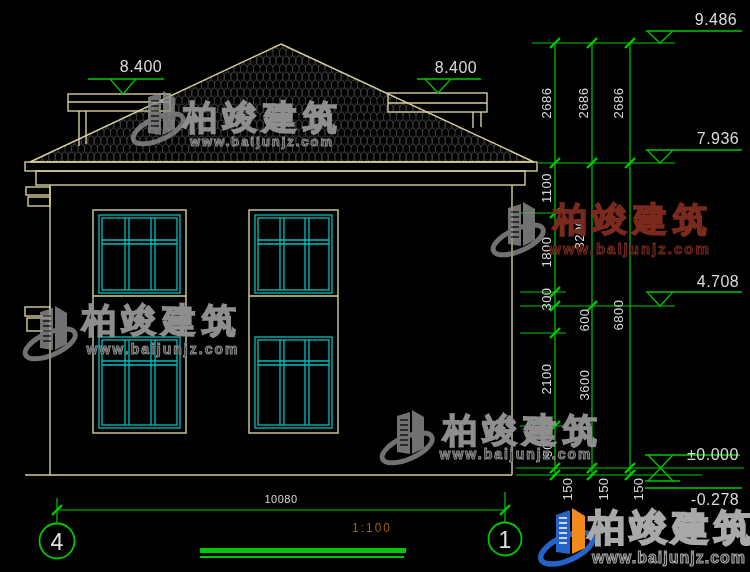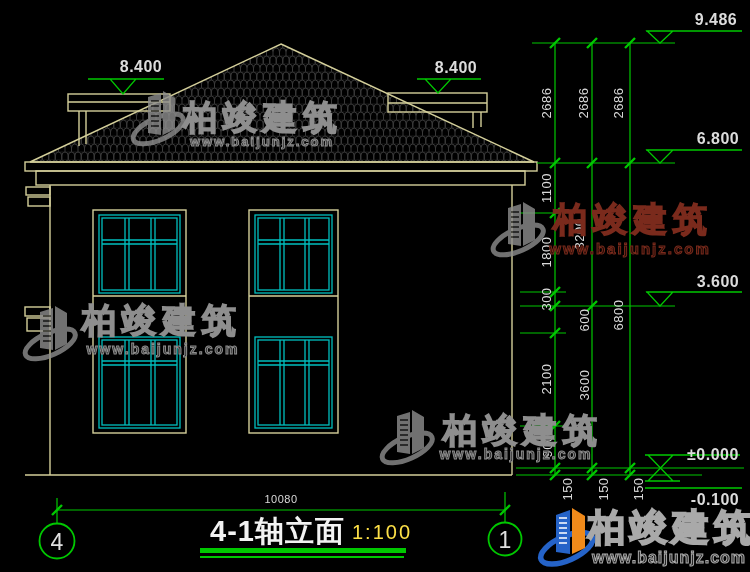--- a/index.html
+++ b/index.html
@@ -9,7 +9,7 @@
   .lab{position:absolute;transform:translate(-50%,-50%);color:#d9d9d9;font-size:13px;
        white-space:nowrap;letter-spacing:0.5px;}
   .v{transform:translate(-50%,-50%) rotate(-90deg);}
-  .lvl{font-size:16px;color:#dcdcdc;font-weight:bold;}
+  .lvl{font-size:16px;color:#dcdcdc;}
   .bubble-digit{position:absolute;transform:translate(-50%,-50%);color:#e0e0e0;font-size:23px;
        font-weight:400;}
   .title-text{position:absolute;color:#f2f2f2;font-size:29px;font-weight:bold;letter-spacing:1px;}

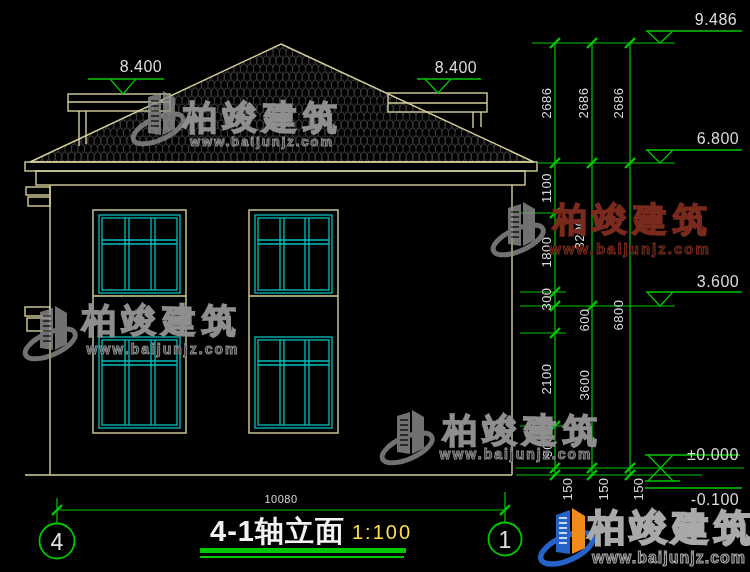--- a/index.html
+++ b/index.html
@@ -202,7 +202,7 @@
 <div class="lab" style="left:281px;top:499px;font-size:11px">10080</div>
 
 <div class="lab lvl" style="left:716px;top:20px">9.486</div>
-<div class="lab lvl" style="left:718px;top:139px">6.800</div>
+<div class="lab lvl" style="left:718px;top:139px">7.936</div>
 <div class="lab lvl" style="left:718px;top:282px">3.600</div>
 <div class="lab lvl" style="left:713px;top:455px">±0.000</div>
 <div class="lab lvl" style="left:715px;top:500px">-0.100</div>

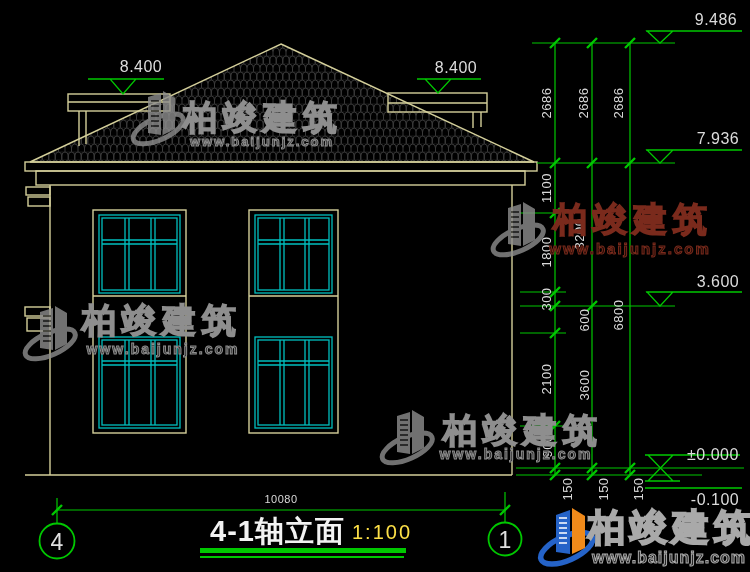--- a/index.html
+++ b/index.html
@@ -203,7 +203,7 @@
 
 <div class="lab lvl" style="left:716px;top:20px">9.486</div>
 <div class="lab lvl" style="left:718px;top:139px">7.936</div>
-<div class="lab lvl" style="left:718px;top:282px">3.600</div>
+<div class="lab lvl" style="left:718px;top:282px">4.708</div>
 <div class="lab lvl" style="left:713px;top:455px">±0.000</div>
 <div class="lab lvl" style="left:715px;top:500px">-0.100</div>
 <div class="lab lvl" style="left:141px;top:67px">8.400</div>

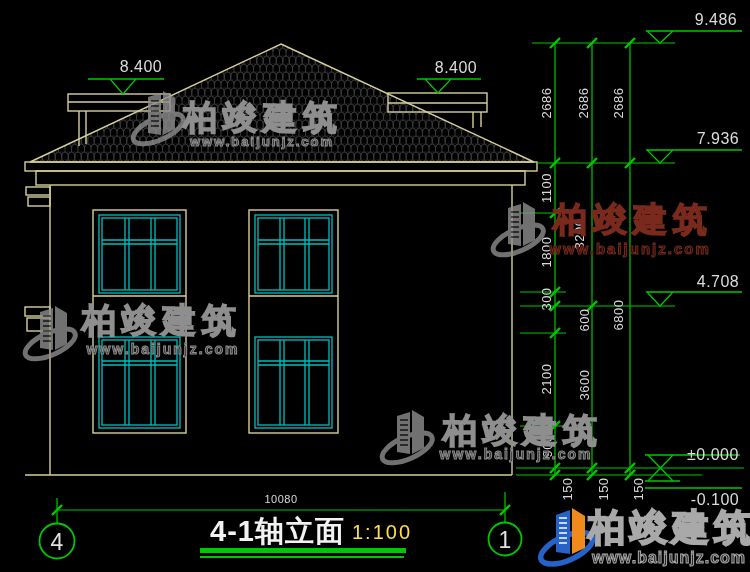--- a/index.html
+++ b/index.html
@@ -205,7 +205,7 @@
 <div class="lab lvl" style="left:718px;top:139px">7.936</div>
 <div class="lab lvl" style="left:718px;top:282px">4.708</div>
 <div class="lab lvl" style="left:713px;top:455px">±0.000</div>
-<div class="lab lvl" style="left:715px;top:500px">-0.100</div>
+<div class="lab lvl" style="left:715px;top:500px">-0.278</div>
 <div class="lab lvl" style="left:141px;top:67px">8.400</div>
 <div class="lab lvl" style="left:456px;top:68px">8.400</div>
 

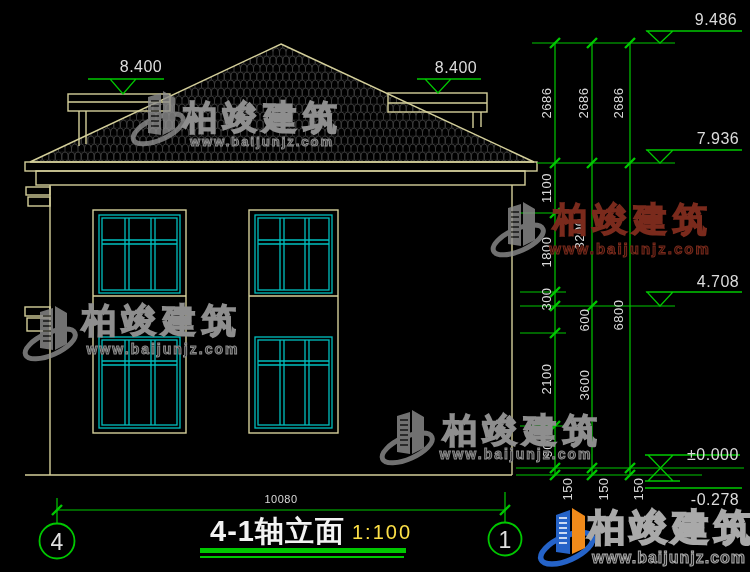--- a/index.html
+++ b/index.html
@@ -218,7 +218,6 @@
 <div class="wm-brand" style="left:523px;top:431px">柏竣建筑</div>
 <div class="wm-url" style="left:516px;top:454px;font-size:14px">www.baijunjz.com</div>
 
-<div class="title-text" style="left:210px;top:512px">4-1轴立面</div>
 <div class="title-scale" style="left:352px;top:521px">1:100</div>
 <div class="underline-a"></div>
 <div class="underline-b"></div>

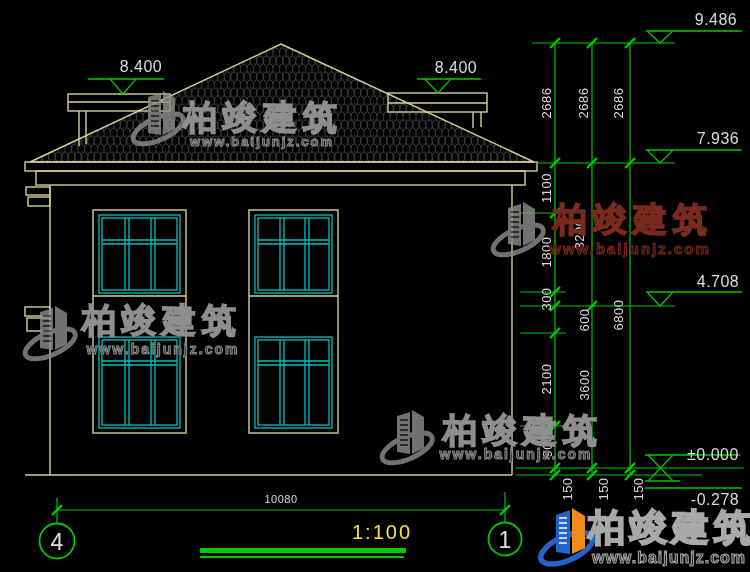--- a/index.html
+++ b/index.html
@@ -13,7 +13,7 @@
   .bubble-digit{position:absolute;transform:translate(-50%,-50%);color:#e0e0e0;font-size:23px;
        font-weight:400;}
   .title-text{position:absolute;color:#f2f2f2;font-size:29px;font-weight:bold;letter-spacing:1px;}
-  .title-scale{position:absolute;color:#fde047;font-size:20px;letter-spacing:2px;}
+  .title-scale{position:absolute;color:#a16207;font-size:12px;letter-spacing:2px;}
   .underline-a{position:absolute;left:200px;top:548px;width:206px;height:5px;background:#00c800;}
   .underline-b{position:absolute;left:200px;top:556px;width:204px;height:2px;background:#00c800;}
   .wm-brand{position:absolute;transform:translate(-50%,-50%);font-weight:bold;white-space:nowrap;

